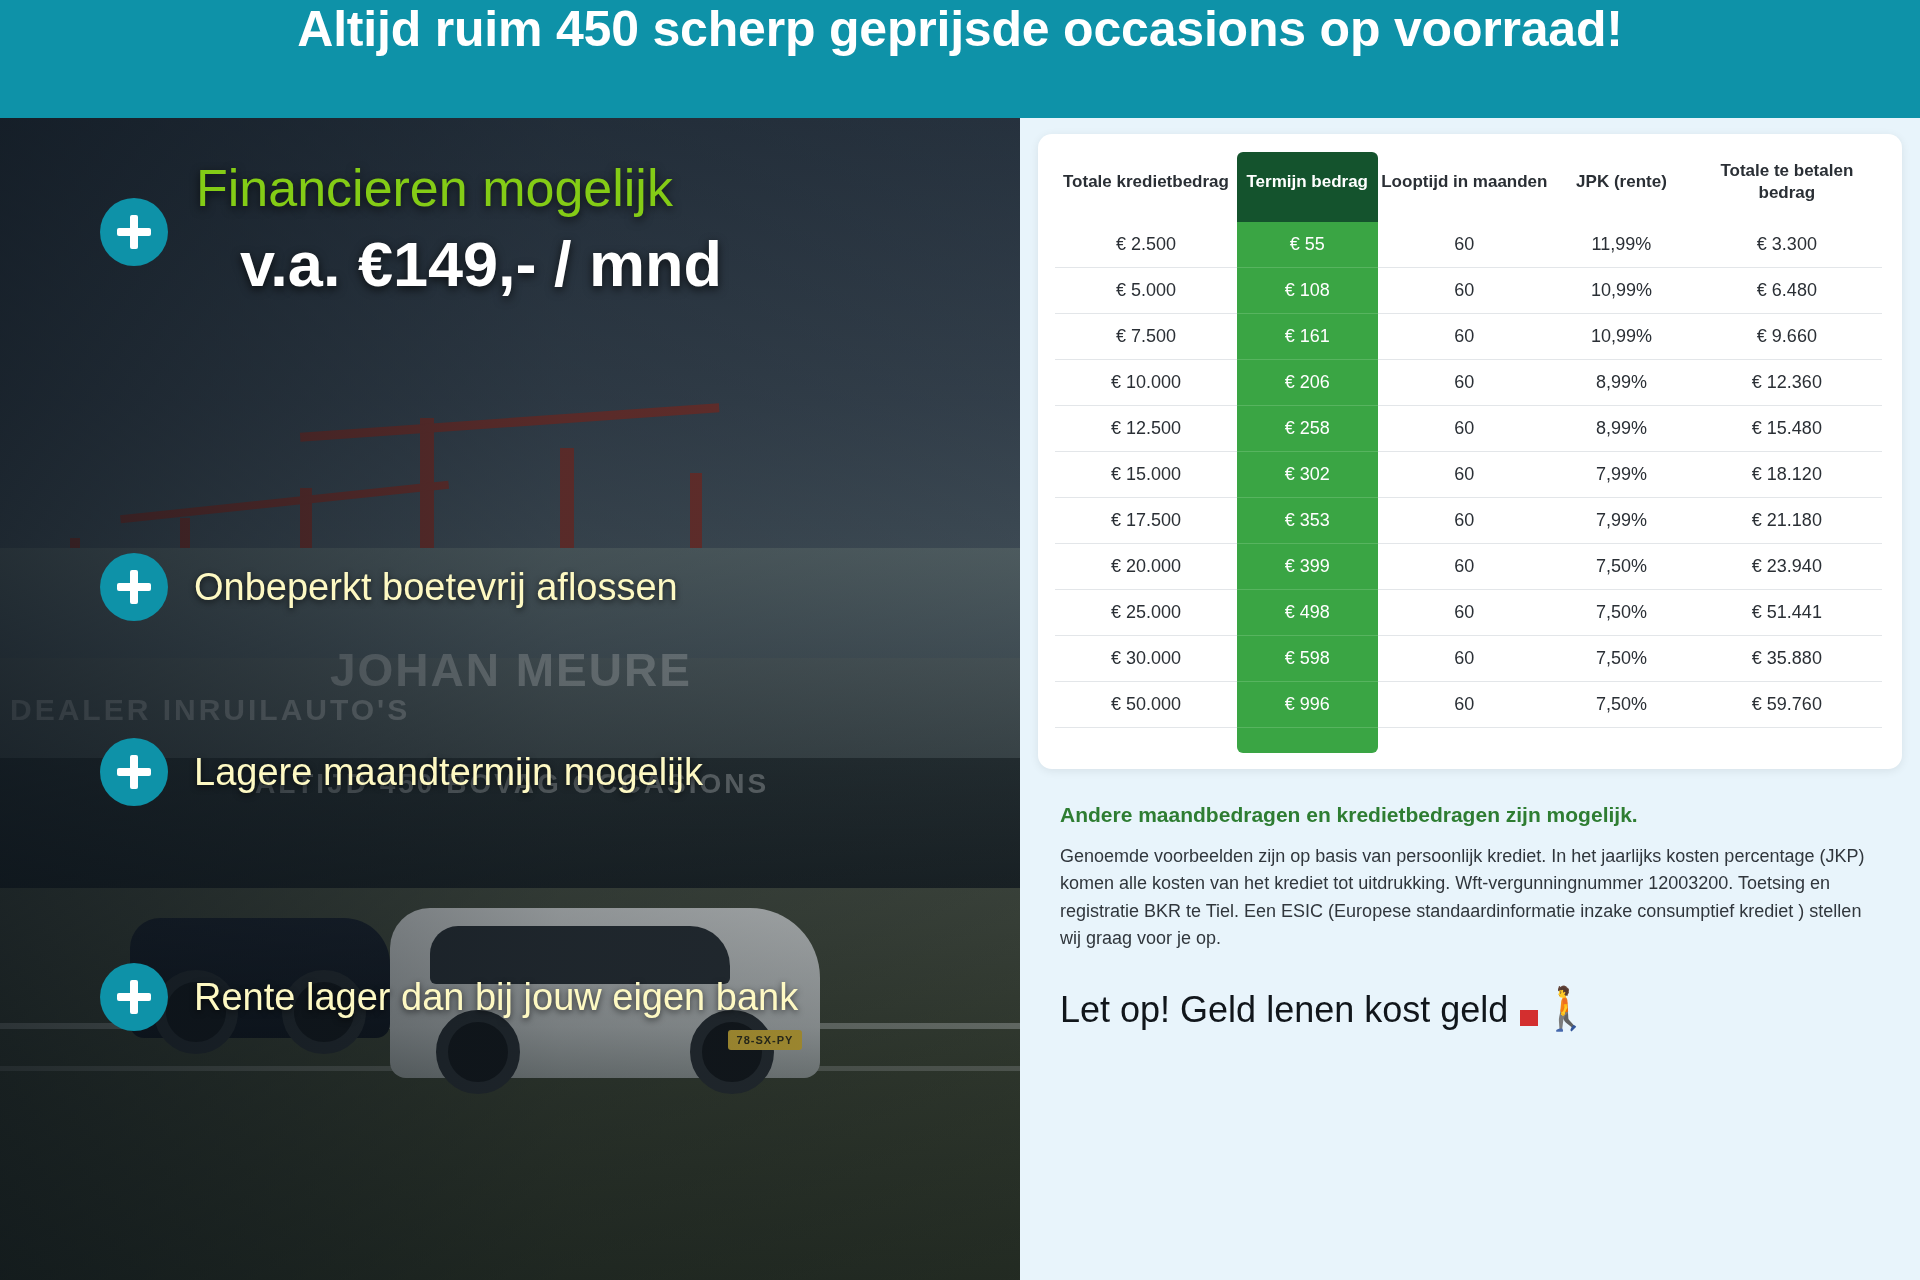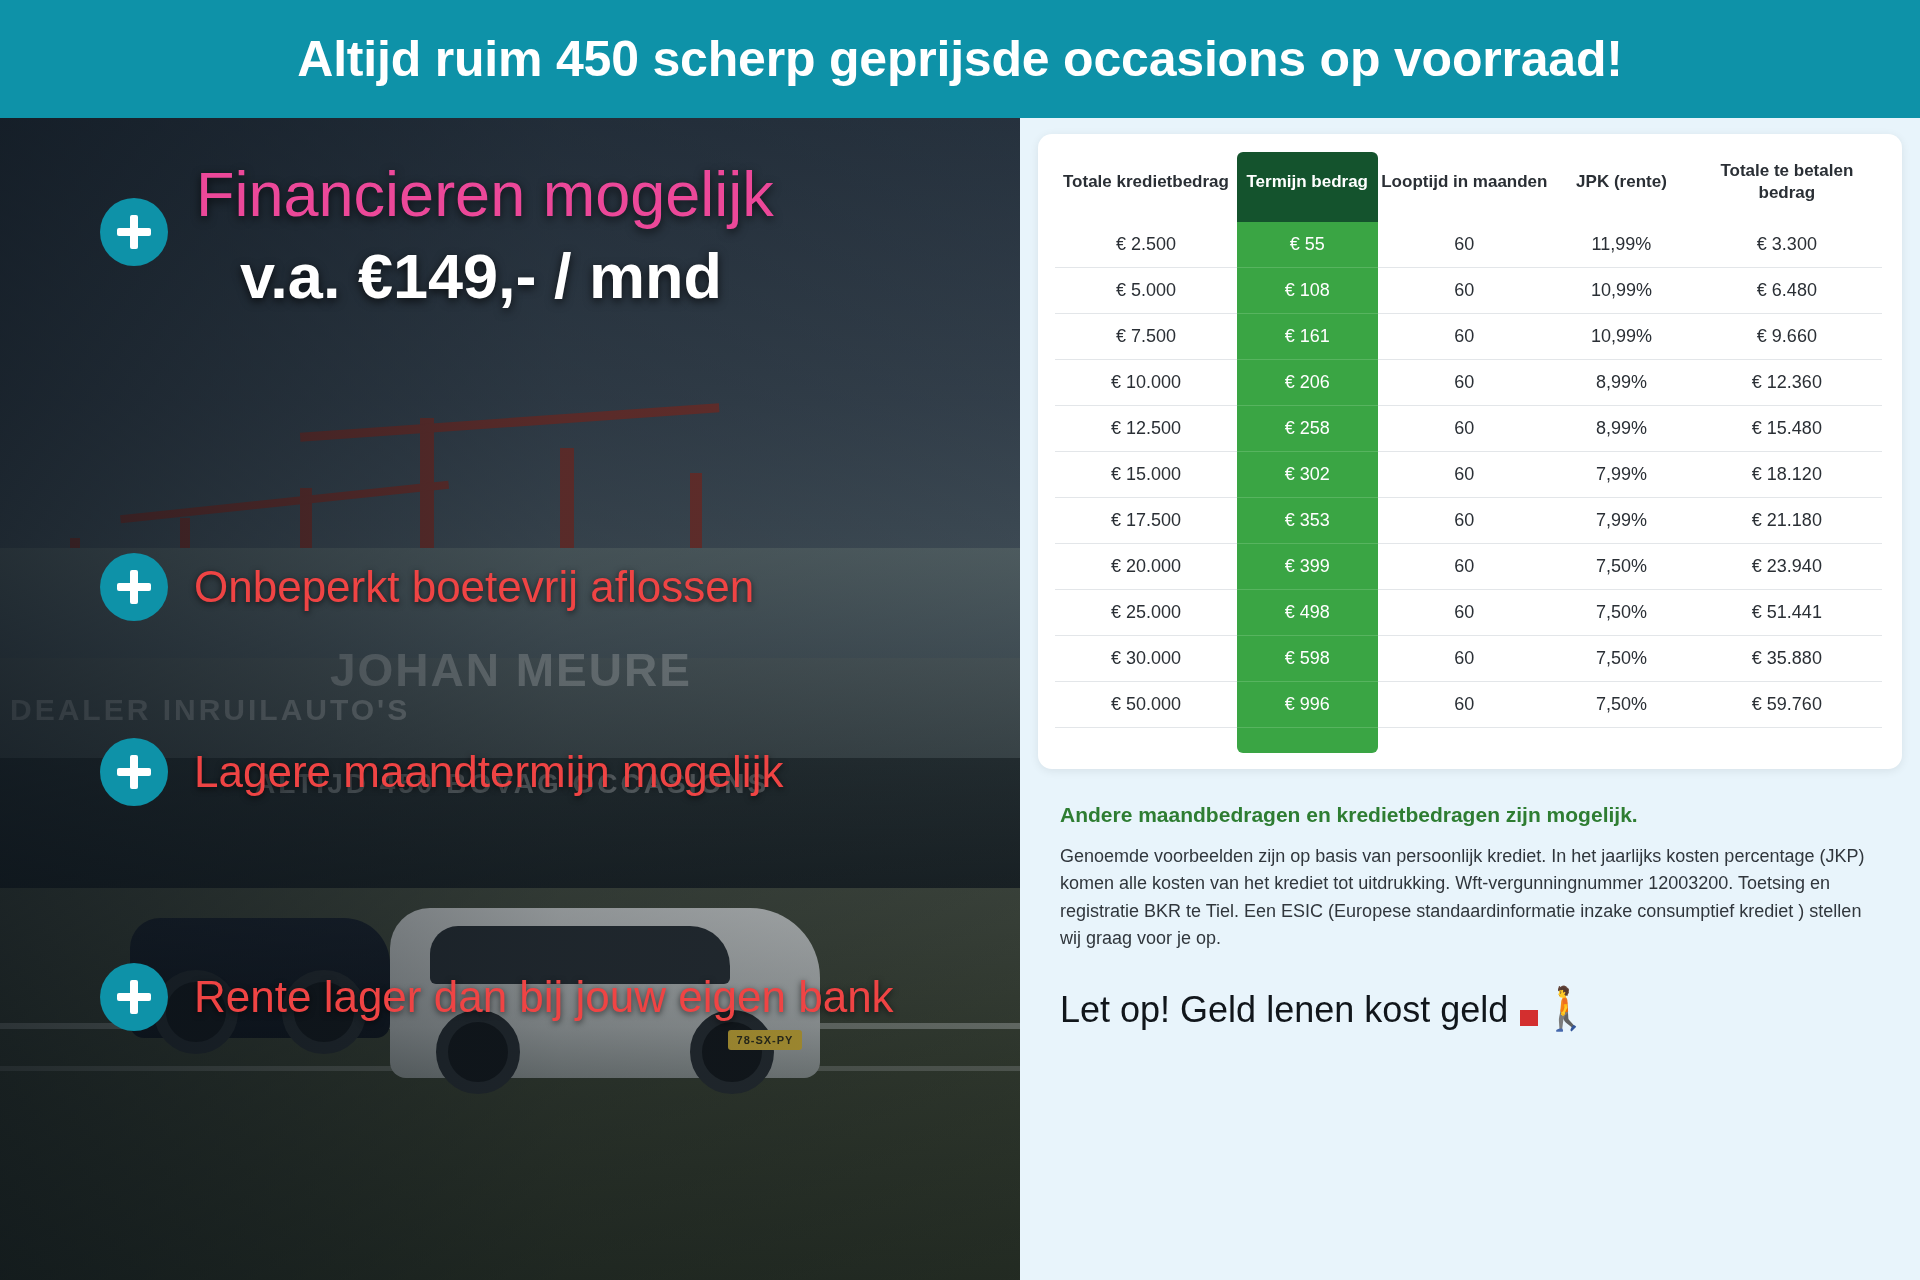--- a/index.html
+++ b/index.html
@@ -20,7 +20,7 @@
     position: absolute; top: 0; left: 0;
     width: 1920px; height: 118px;
     background: #0e92a8;
-    display: flex; align-items: center; justify-content: center;
+    display: flex; align-items: flex-start; justify-content: center;
   }
   .banner-text {
     color: #ffffff;

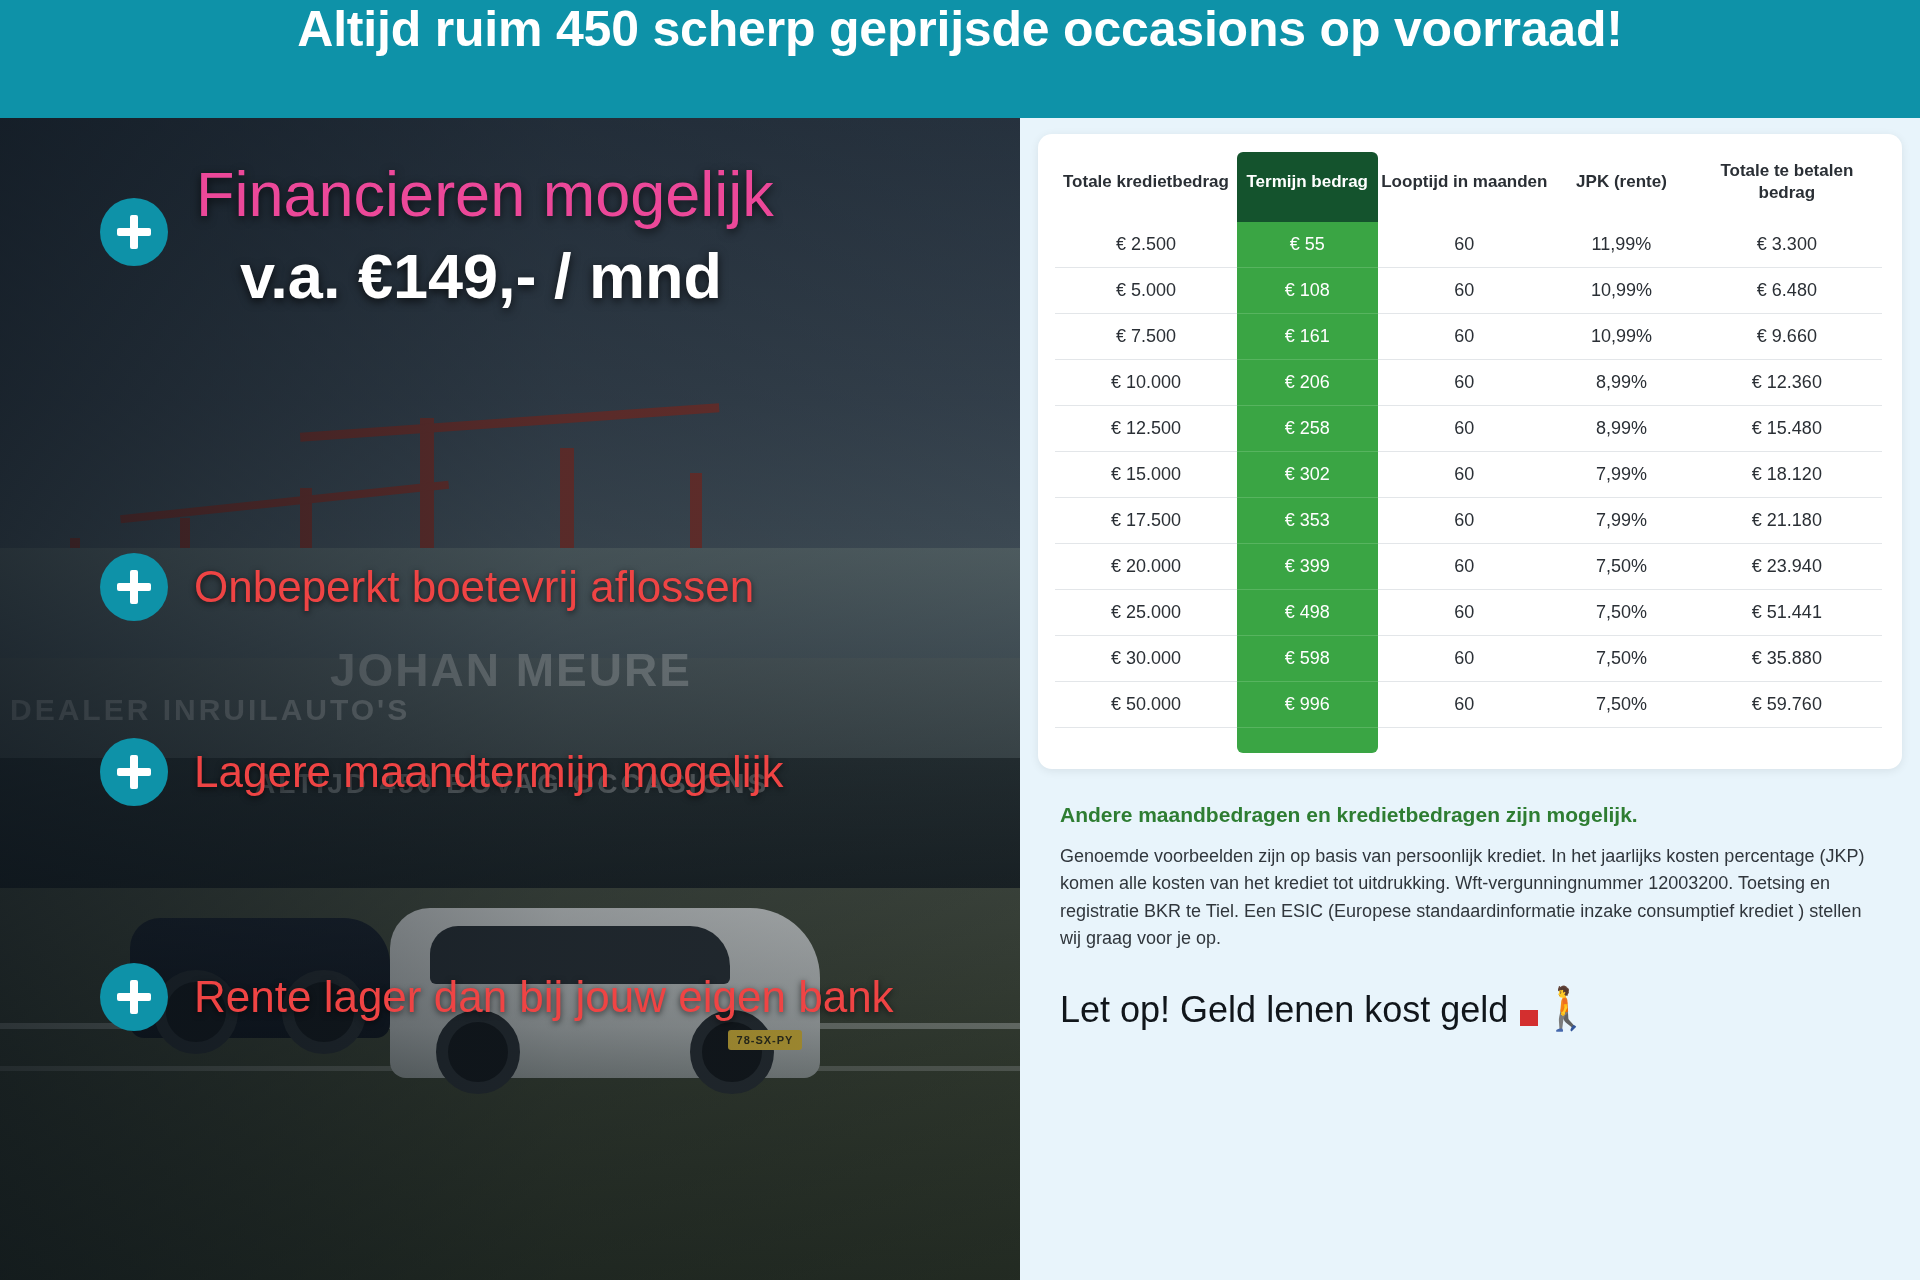--- a/index.html
+++ b/index.html
@@ -156,7 +156,7 @@
     white-space: nowrap;
   }
   .headline-1 {
-    color: #ec4899; font-size: 63px; font-weight: normal;
+    color: #84cc16; font-size: 52px; font-weight: normal;
     text-shadow: 0 3px 10px rgba(0,0,0,0.7);
     margin-left: 110px;
     white-space: nowrap;

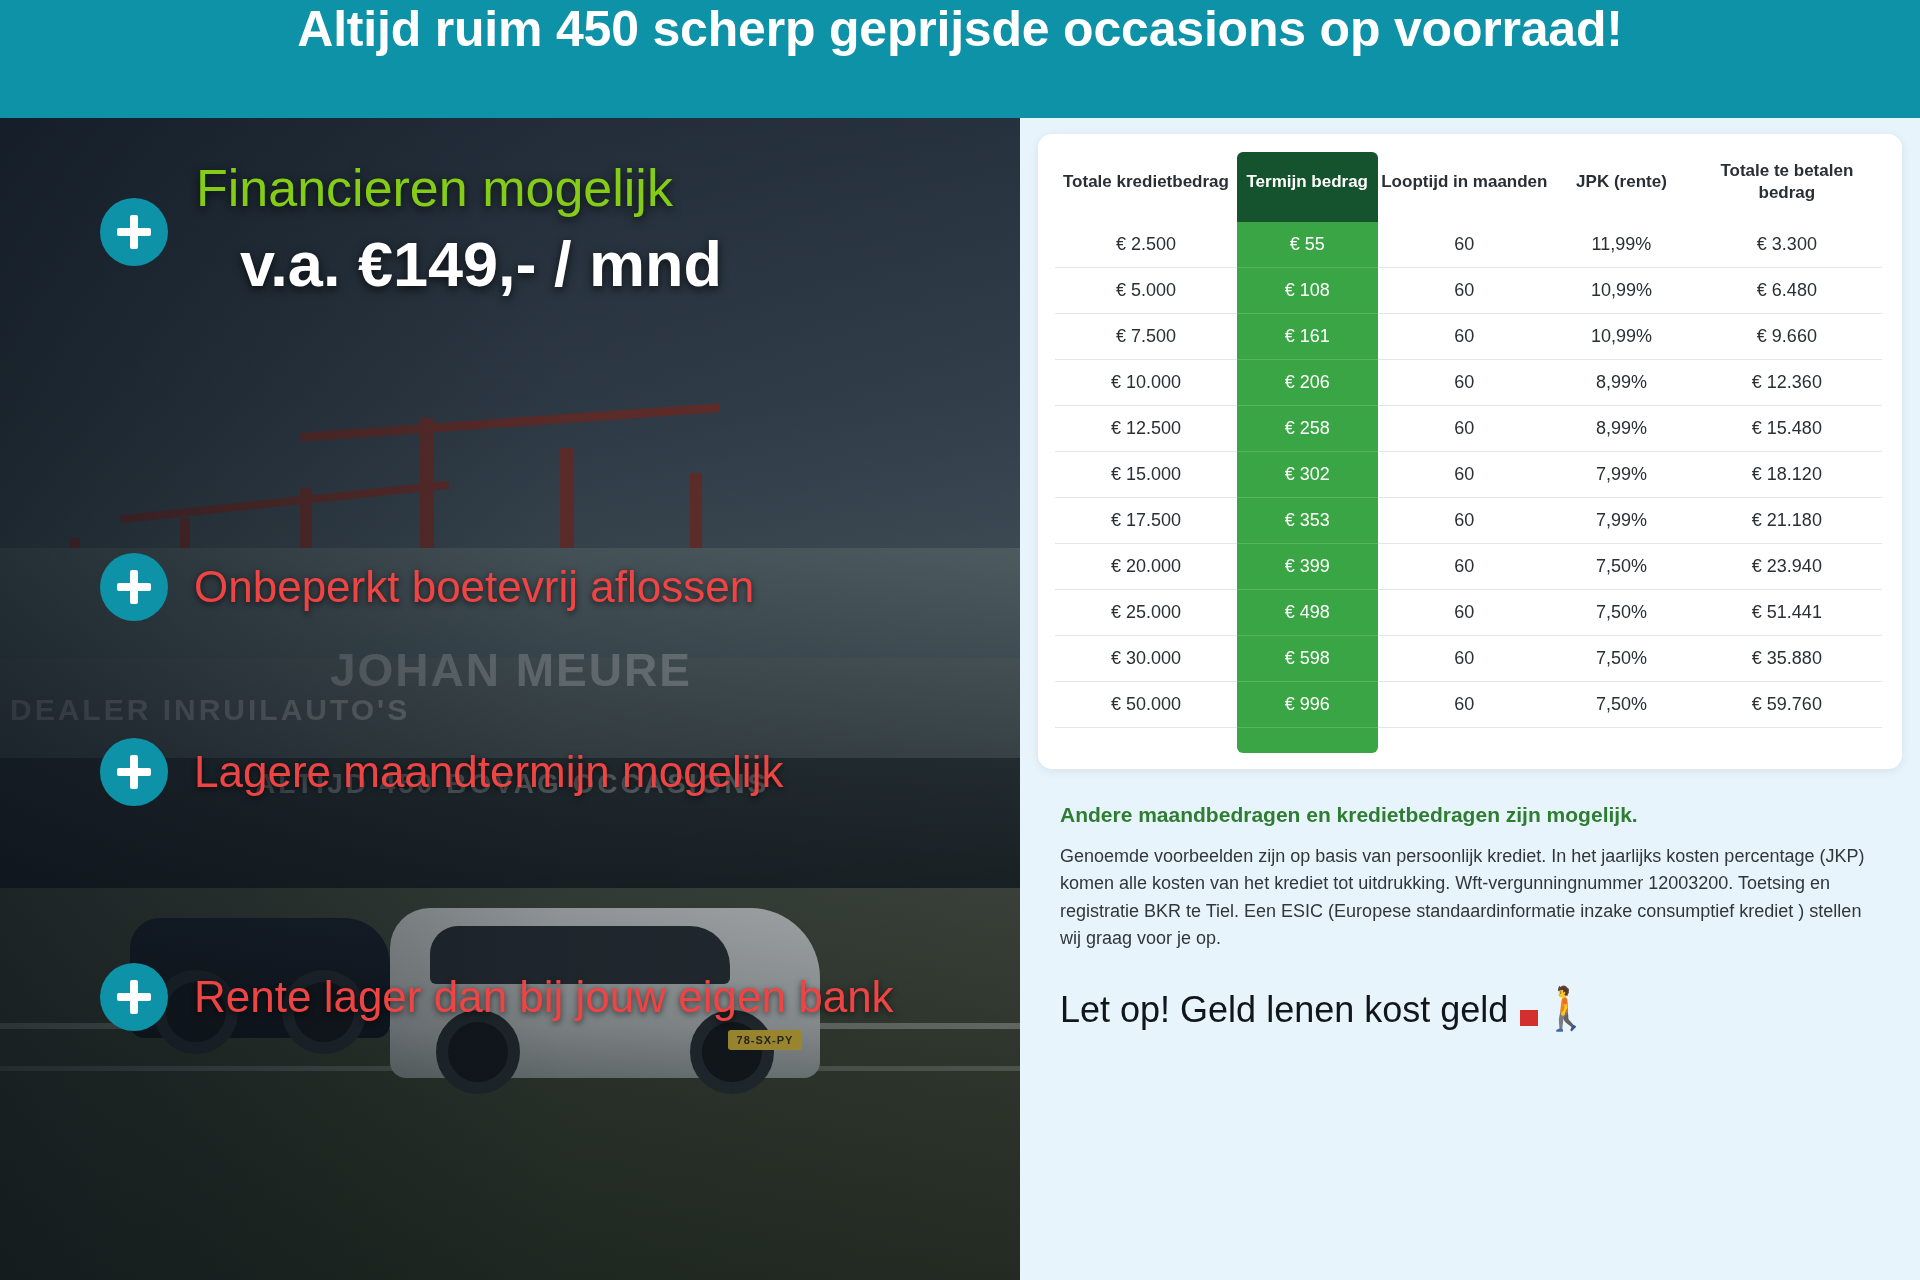--- a/index.html
+++ b/index.html
@@ -149,8 +149,8 @@
   .plus::before { left: 17px; top: 30px; width: 34px; height: 8px; }
   .plus::after  { top: 17px; left: 30px; height: 34px; width: 8px; }
   .feat-text {
-    color: #ef4444;
-    font-size: 44px;
+    color: #fef9c3;
+    font-size: 38px;
     margin-left: 26px;
     text-shadow: 0 2px 6px rgba(0,0,0,0.65);
     white-space: nowrap;

